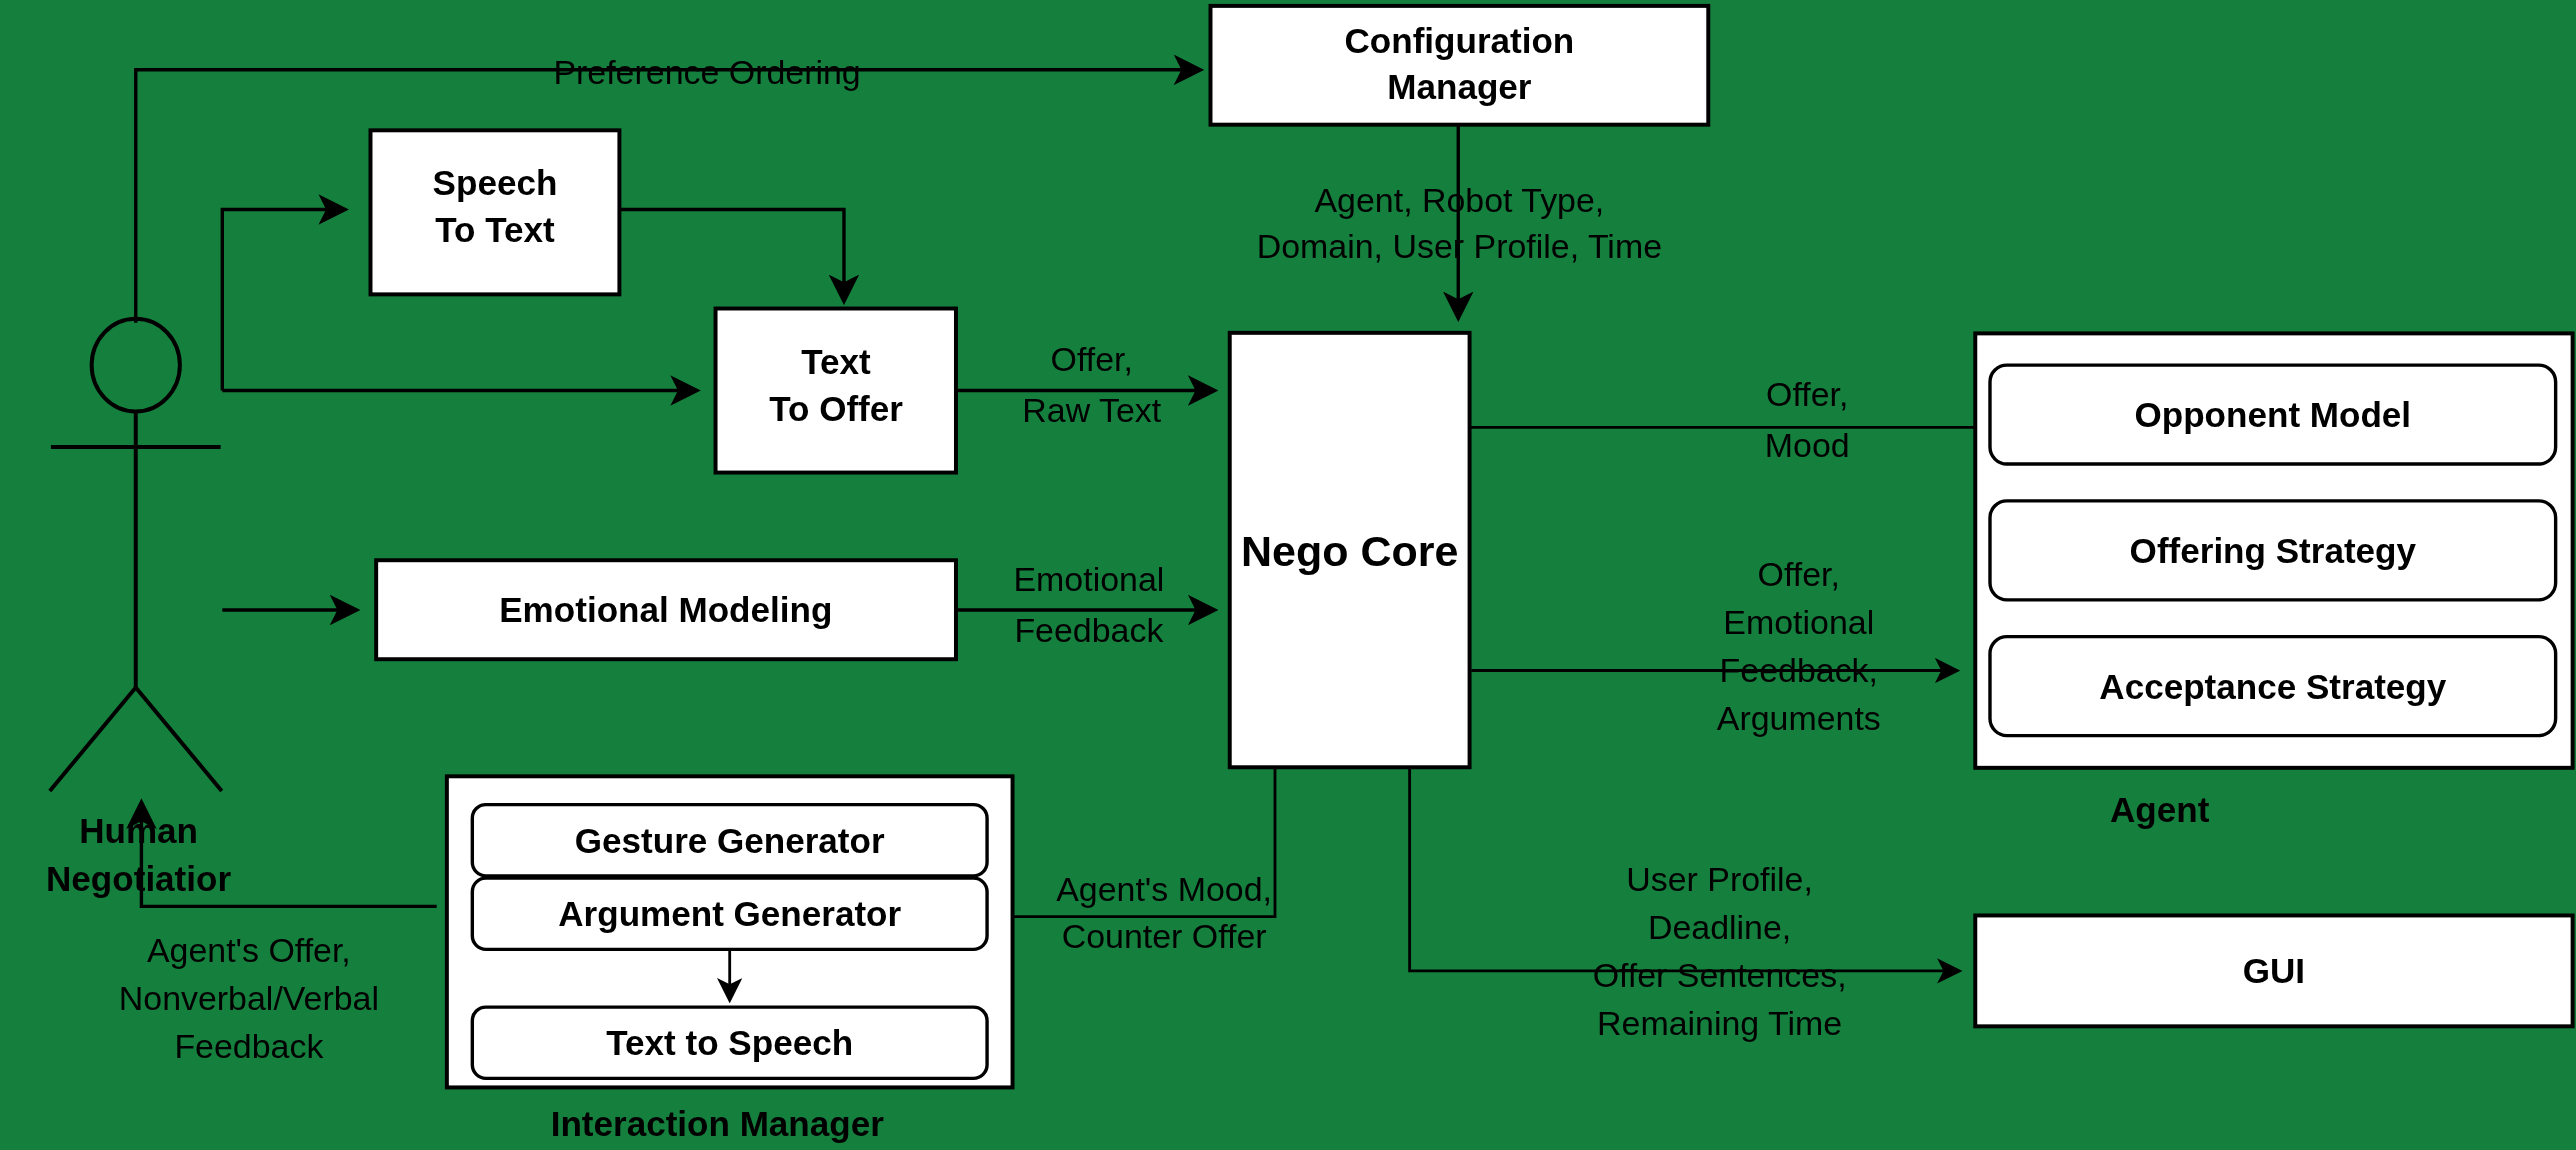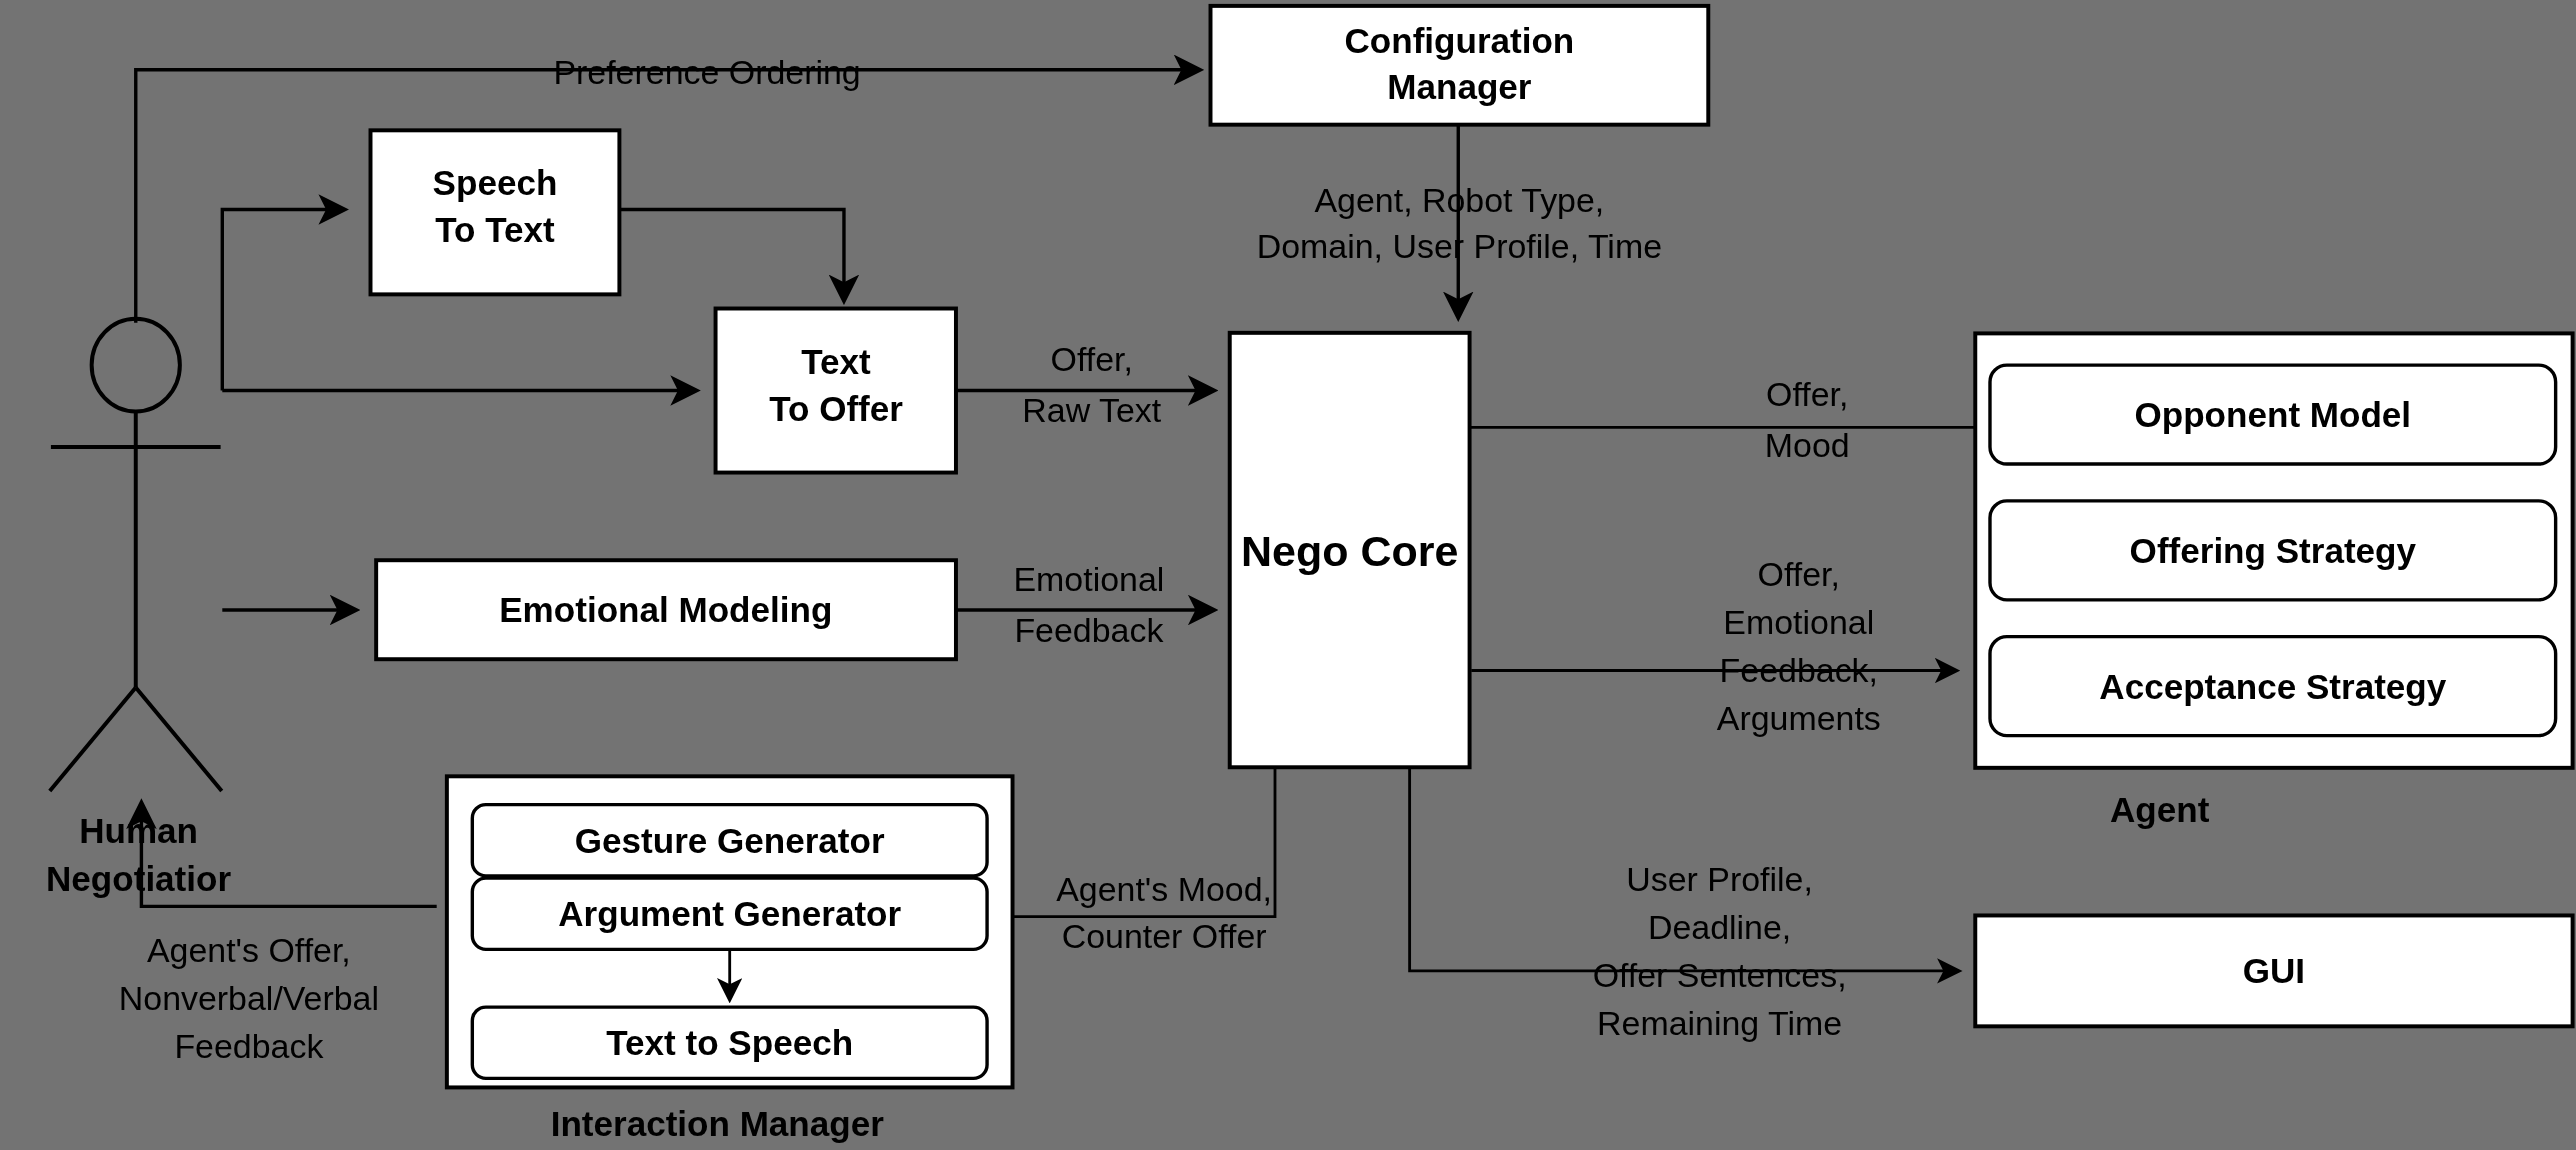--- a/index.html
+++ b/index.html
@@ -11,7 +11,7 @@
     position: relative;
     width: 2576px;
     height: 1151px;
-    background: #737373;
+    background: #15803d;
     font-family: "Liberation Sans", sans-serif;
   }
   svg.diagram {

